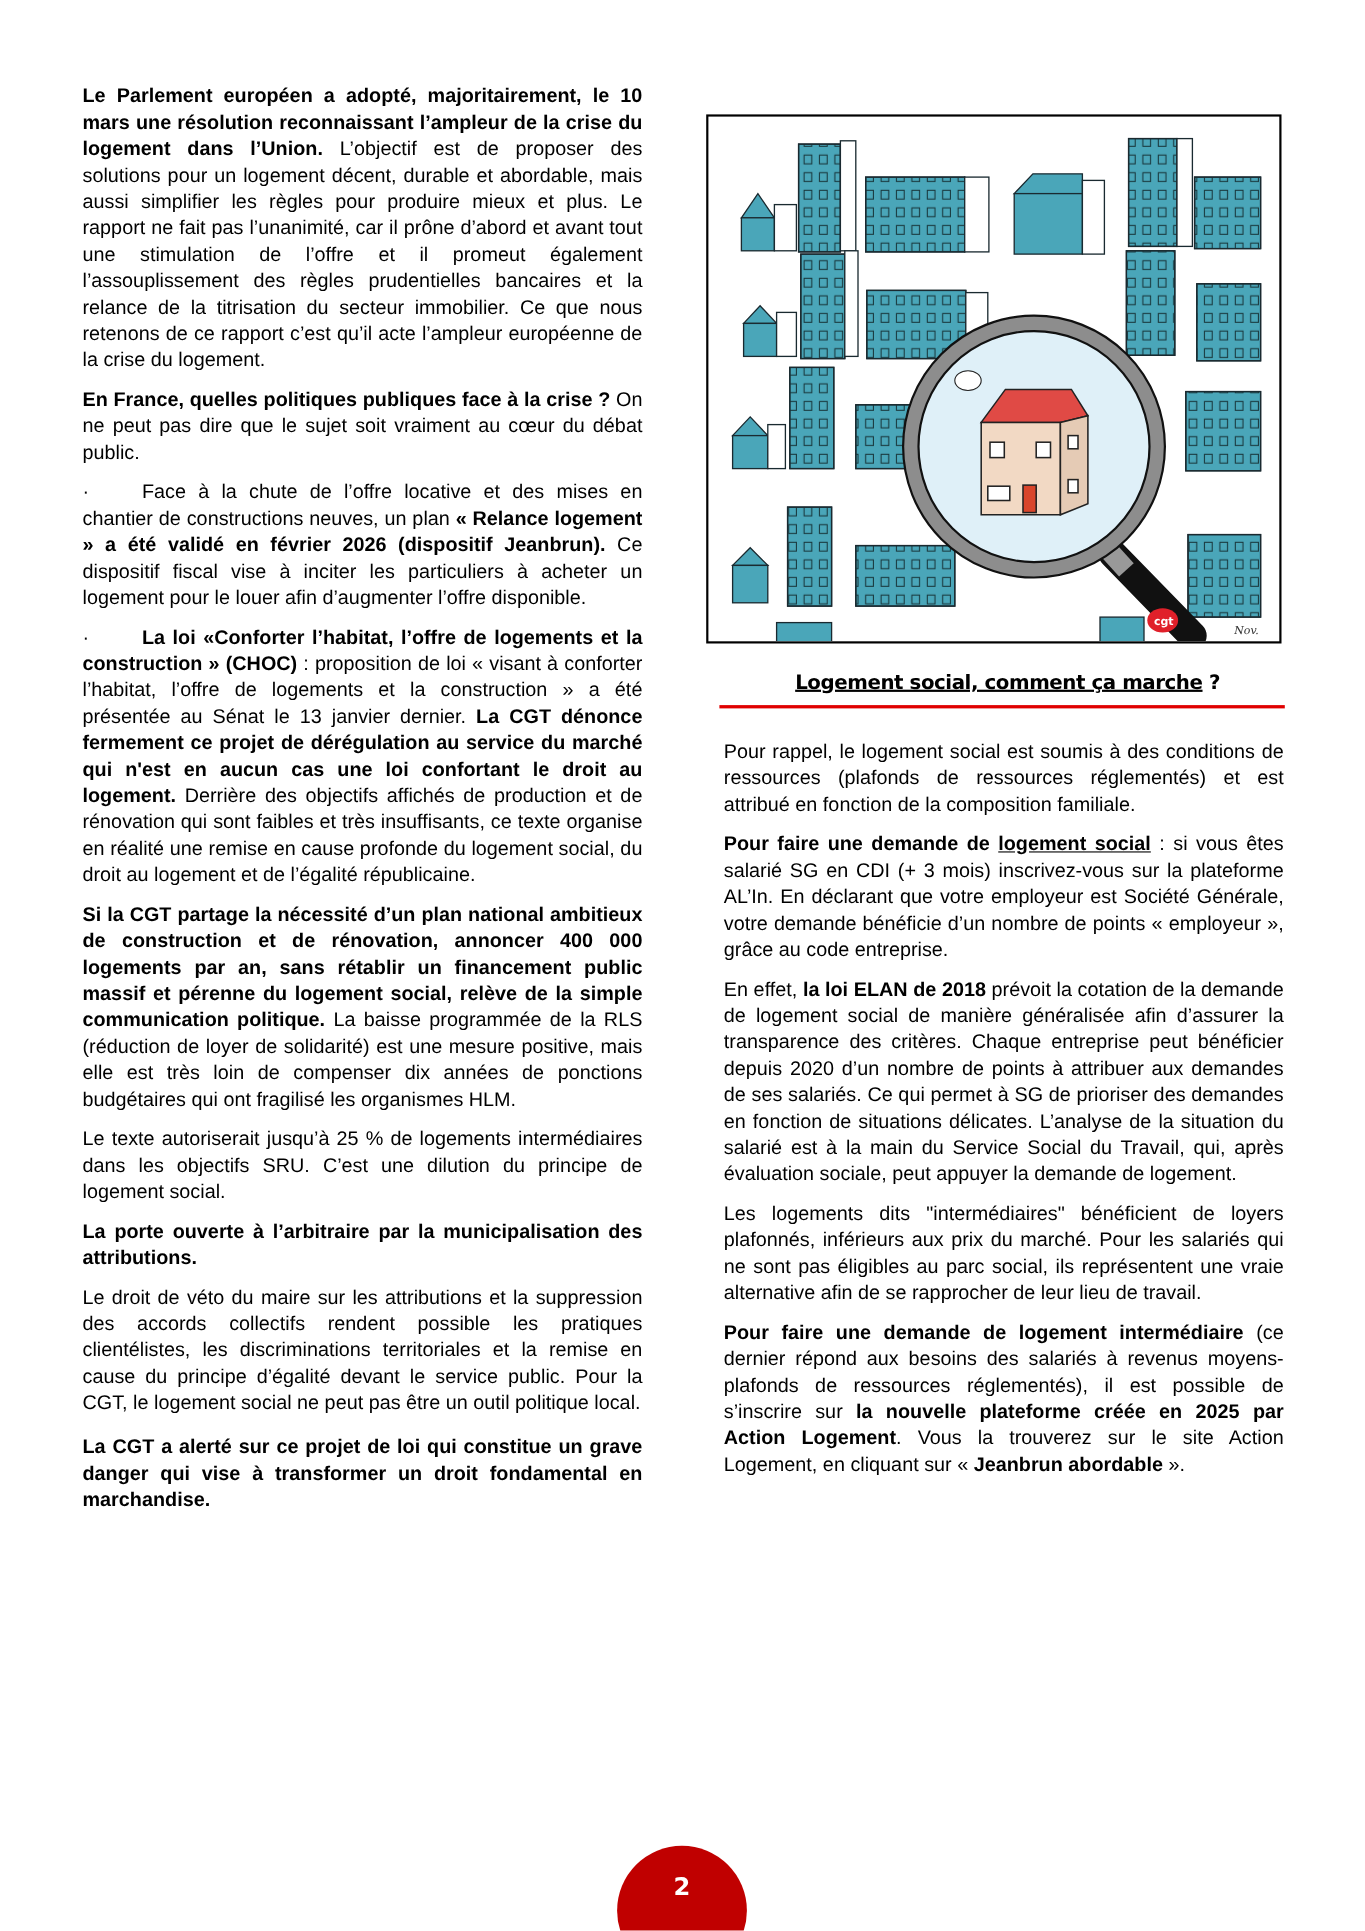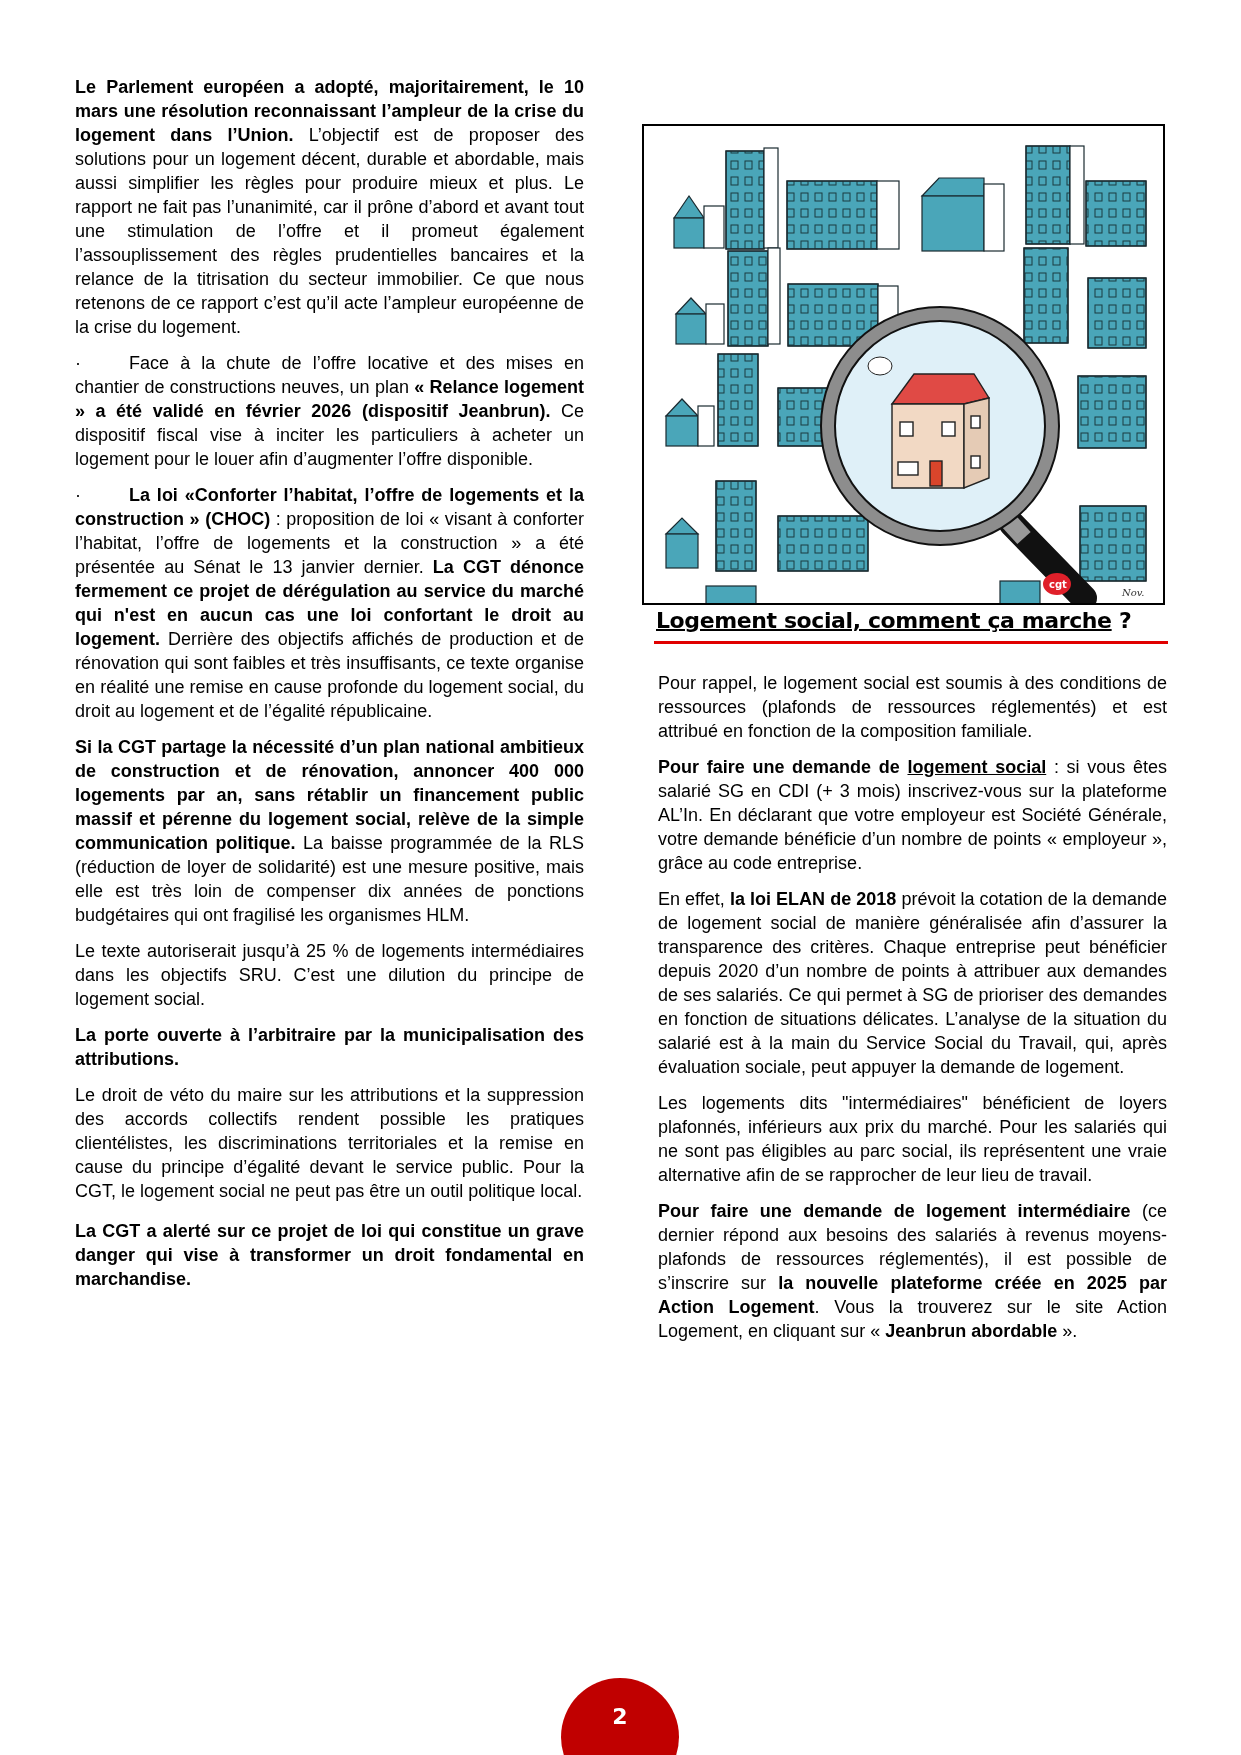--- a/index.html
+++ b/index.html
@@ -33,6 +33,7 @@
 <div id="left" class="col">
   <p><b>Le Parlement européen a adopté, majoritairement, le 10 mars une résolution reconnaissant l’ampleur de la crise du logement dans l’Union.</b><span> L’objectif est de proposer des solutions pour un logement décent, durable et abordable, mais aussi simplifier les règles pour produire mieux et plus. Le rapport ne fait pas l’unanimité, car il prône d’abord et avant tout une stimulation de l’offre et il promeut également l’assouplissement des règles prudentielles bancaires et la relance de la titrisation du secteur immobilier. Ce que nous retenons de ce rapport c’est qu’il acte l’ampleur européenne de la crise du logement.</span></p>
 
+  <p><b>En France, quelles politiques publiques face à la crise ?</b><span> On ne peut pas dire que le sujet soit vraiment au cœur du débat public.</span></p>
 
   <p><span class="bullet-dot">·</span><span>Face à la chute de l’offre locative et des mises en chantier de constructions neuves, un plan </span><b>« Relance logement » a été validé en février 2026 (dispositif Jeanbrun).</b><span> Ce dispositif fiscal vise à inciter les particuliers à acheter un logement pour le louer afin d’augmenter l’offre disponible.</span></p>
 

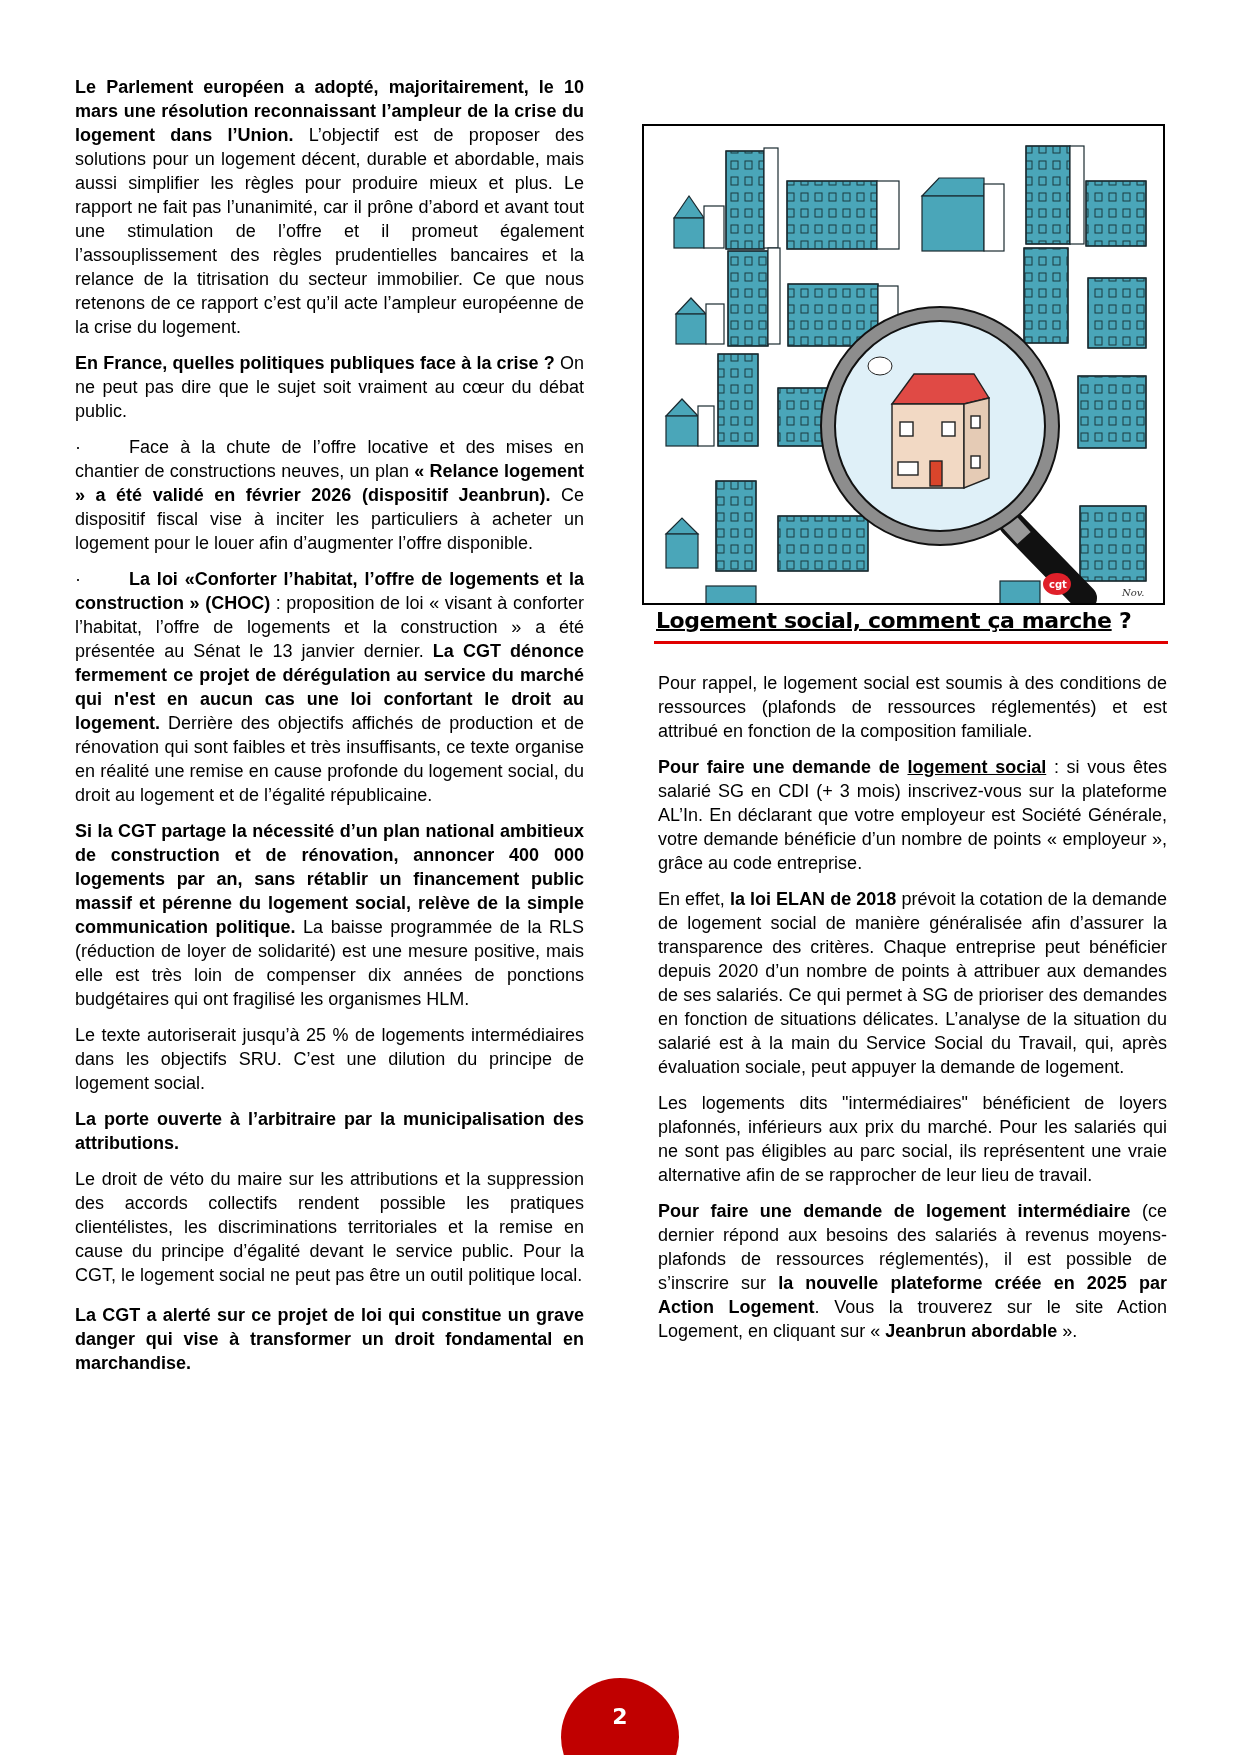--- a/index.html
+++ b/index.html
@@ -13,7 +13,7 @@
     .ul { text-decoration: underline; margin-top: 21px; }
     .bullet-dot { display: inline-block; width: 54px; }
     .figure { position: absolute; left: 642px; top: 104px; width: 519px; height: 477px;
-              border: 2px solid #000; background: #fff; overflow: hidden; margin-top: 20px; }
+              border: 2px solid #000; background: #fff; overflow: hidden; }
     .figure svg { width: 100%; height: 100%; display: block; }
     .section-title { position: absolute; left: 656px; top: 606px; width: 520px;
                      font-family: "DejaVu Sans", sans-serif; font-weight: bold; font-size: 22px;

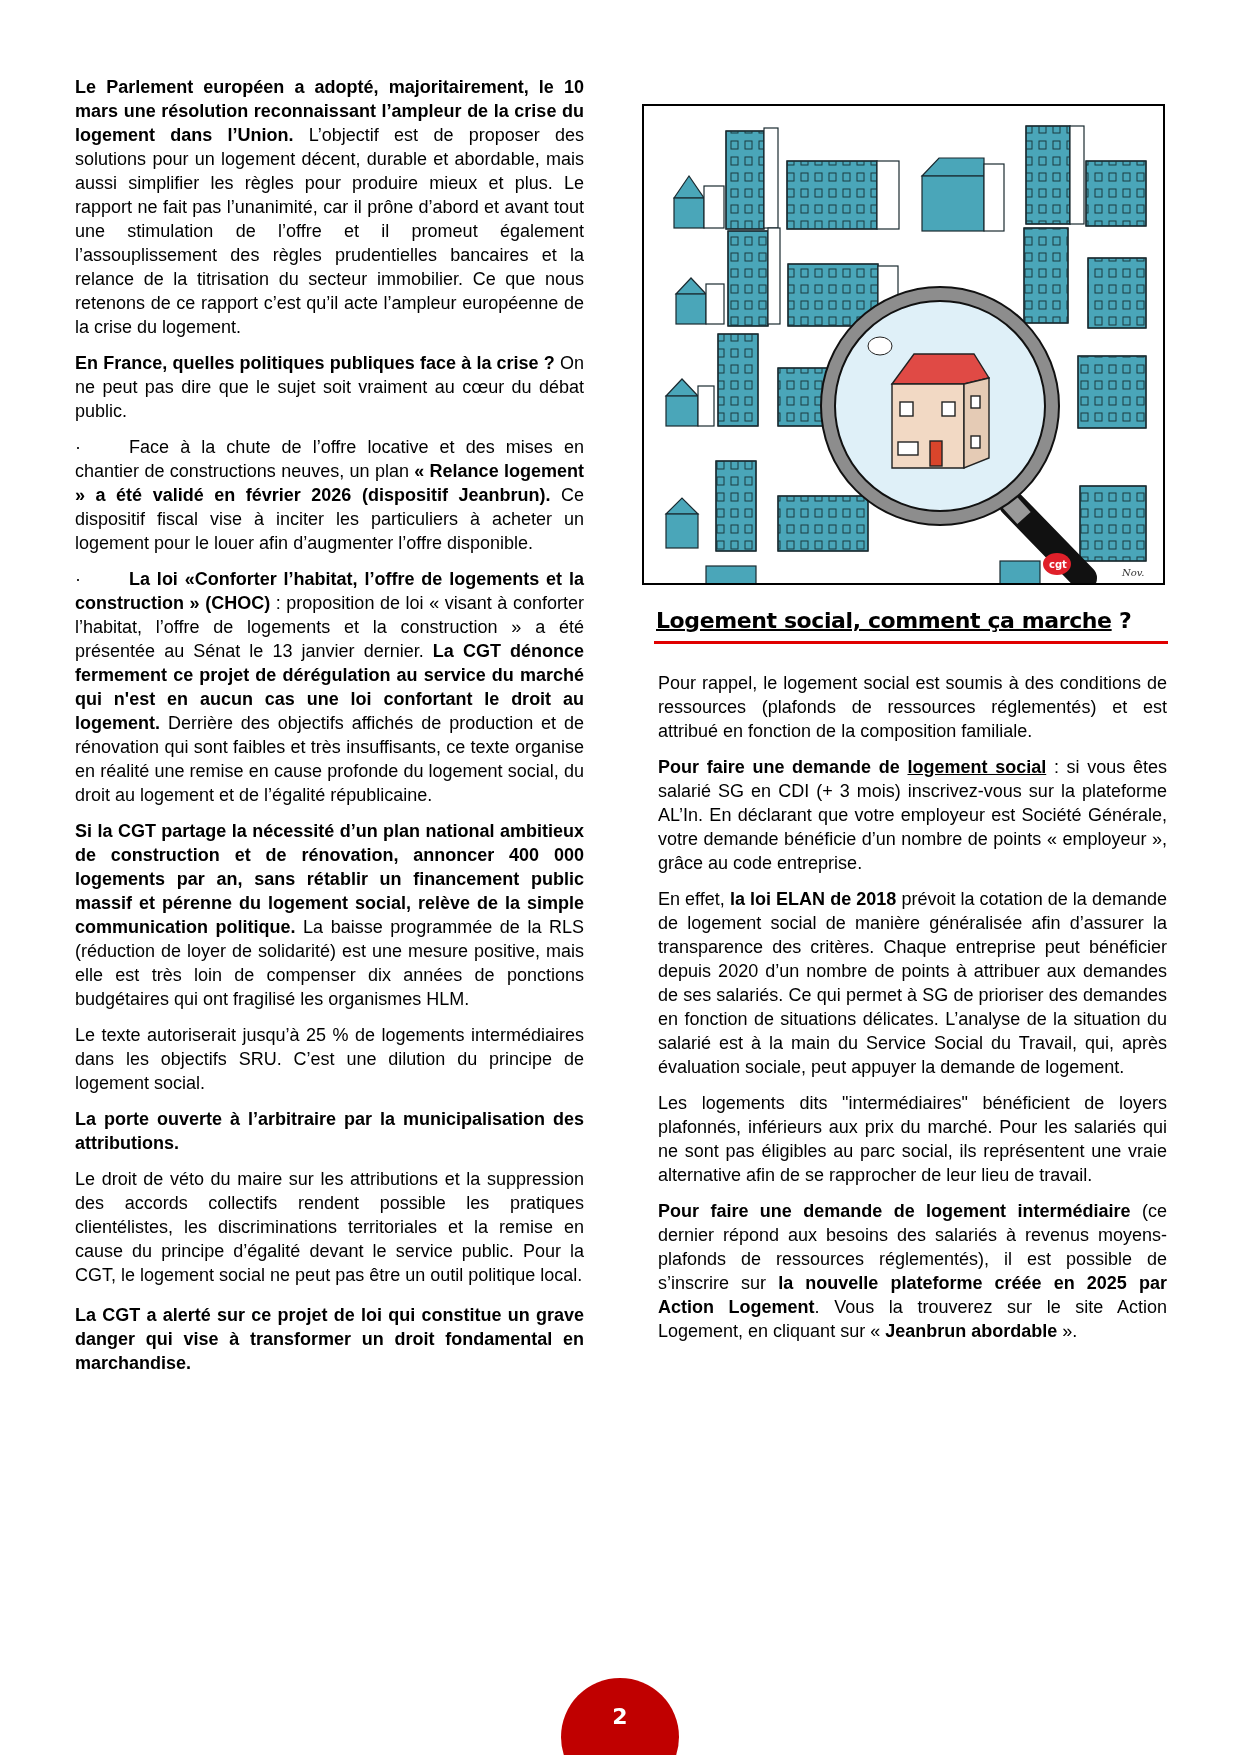--- a/index.html
+++ b/index.html
@@ -16,8 +16,8 @@
               border: 2px solid #000; background: #fff; overflow: hidden; }
     .figure svg { width: 100%; height: 100%; display: block; }
     .section-title { position: absolute; left: 656px; top: 606px; width: 520px;
-                     font-family: "DejaVu Sans", sans-serif; font-weight: bold; font-size: 22px;
-                     line-height: 30px; letter-spacing: -0.4px; }
+                     font-family: "DejaVu Sans", sans-serif; font-weight: bold; font-size: 18px;
+                     line-height: 30px; letter-spacing: -0.4px; text-align: center; }
     .section-title .u { text-decoration: underline; text-decoration-thickness: 2px; }
     .red-rule { position: absolute; left: 654px; top: 641px; width: 514px; height: 3px; background: #e00000; }
     .subhead { font-weight: bold; text-decoration: underline; text-align: justify; }

